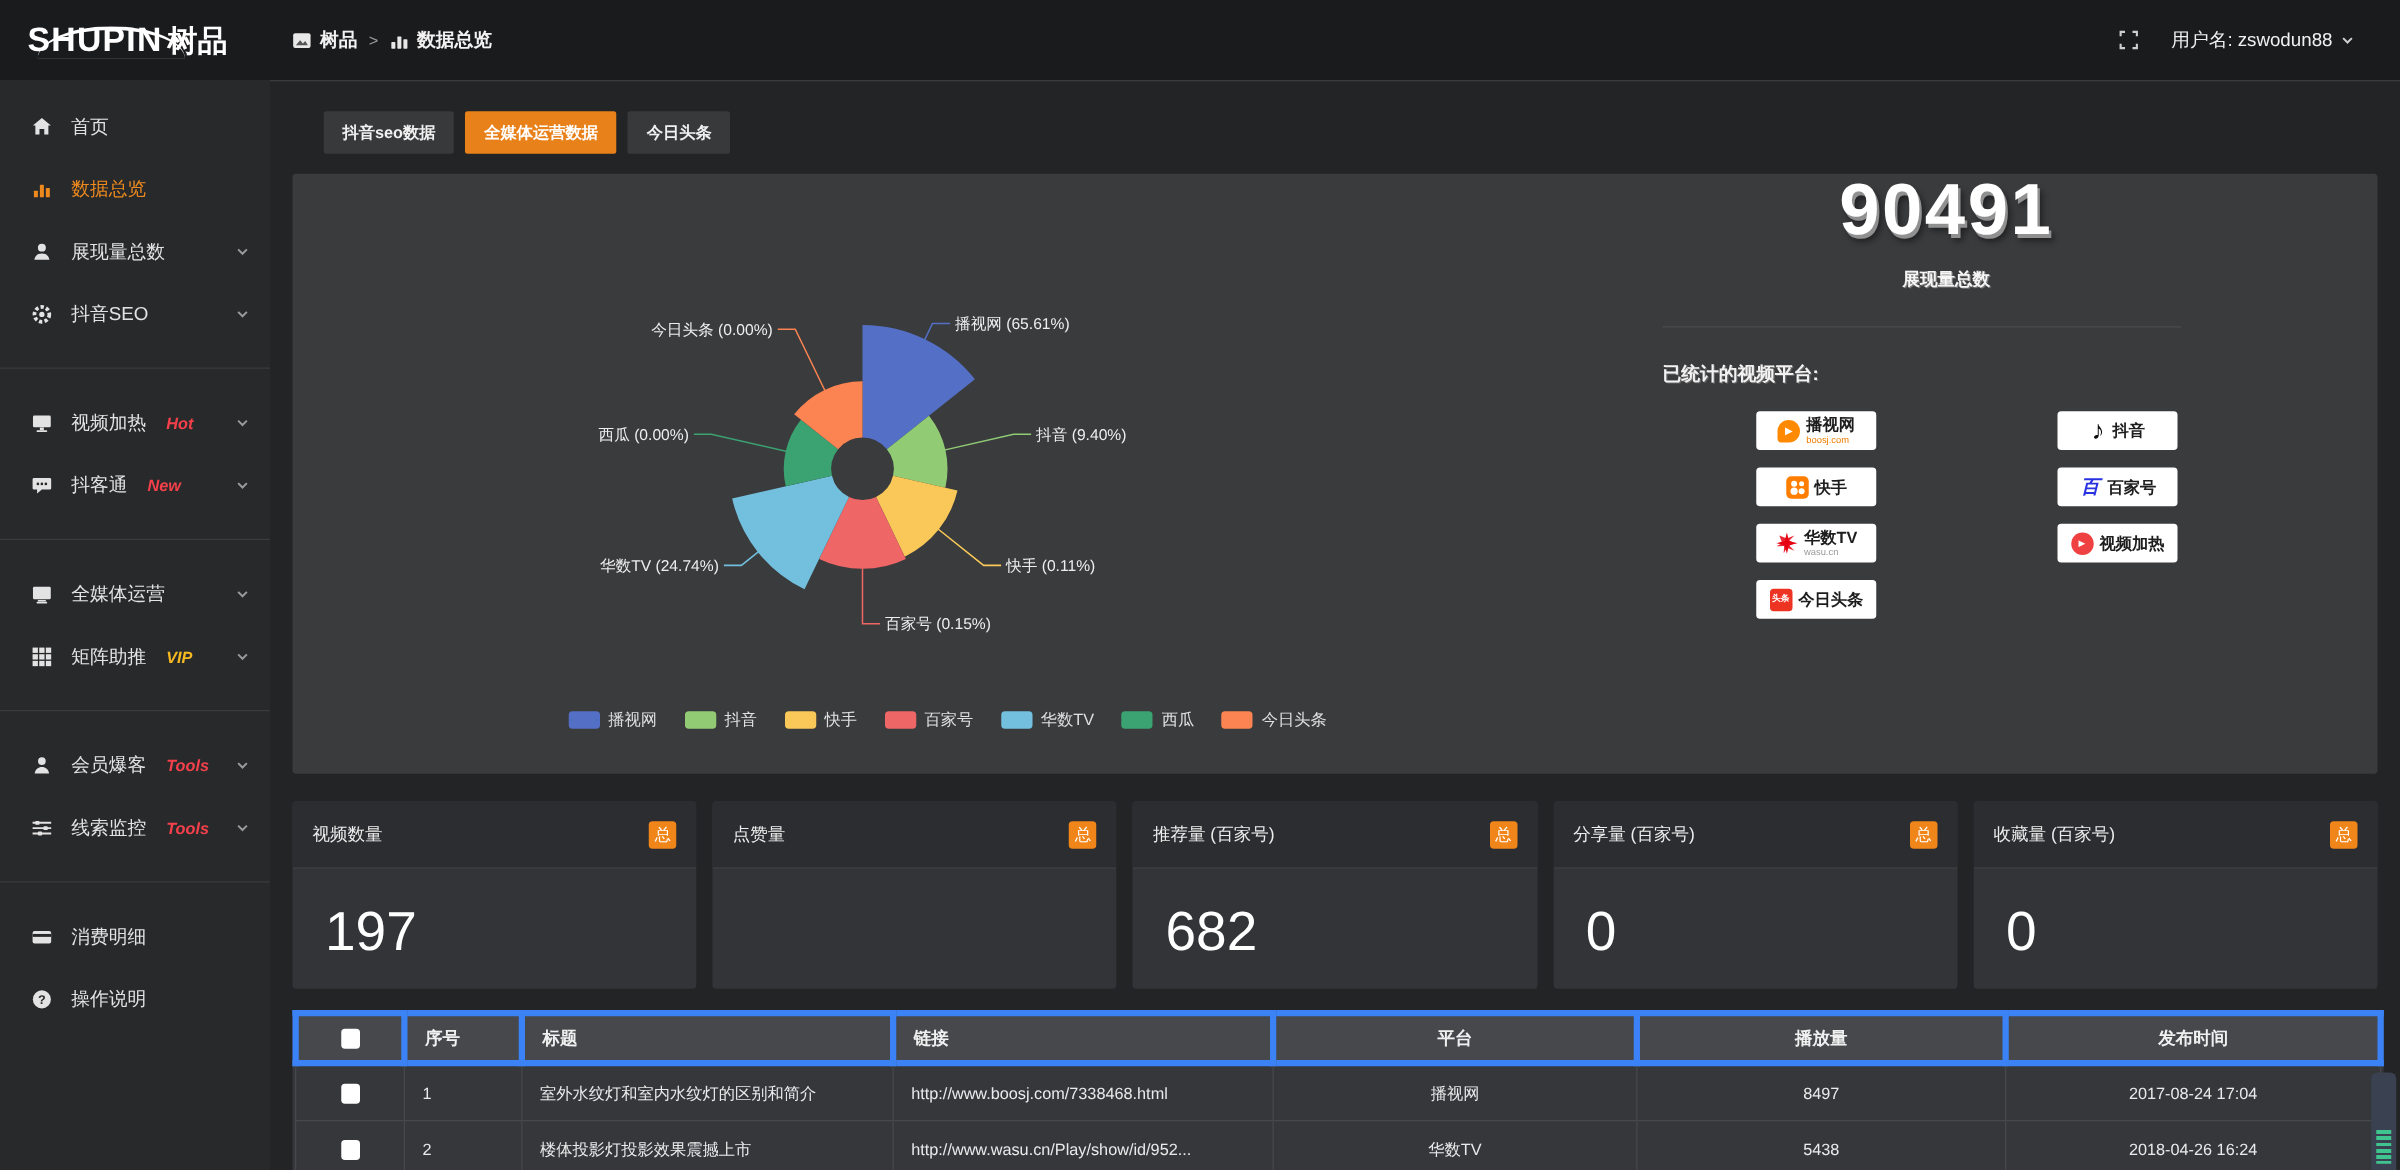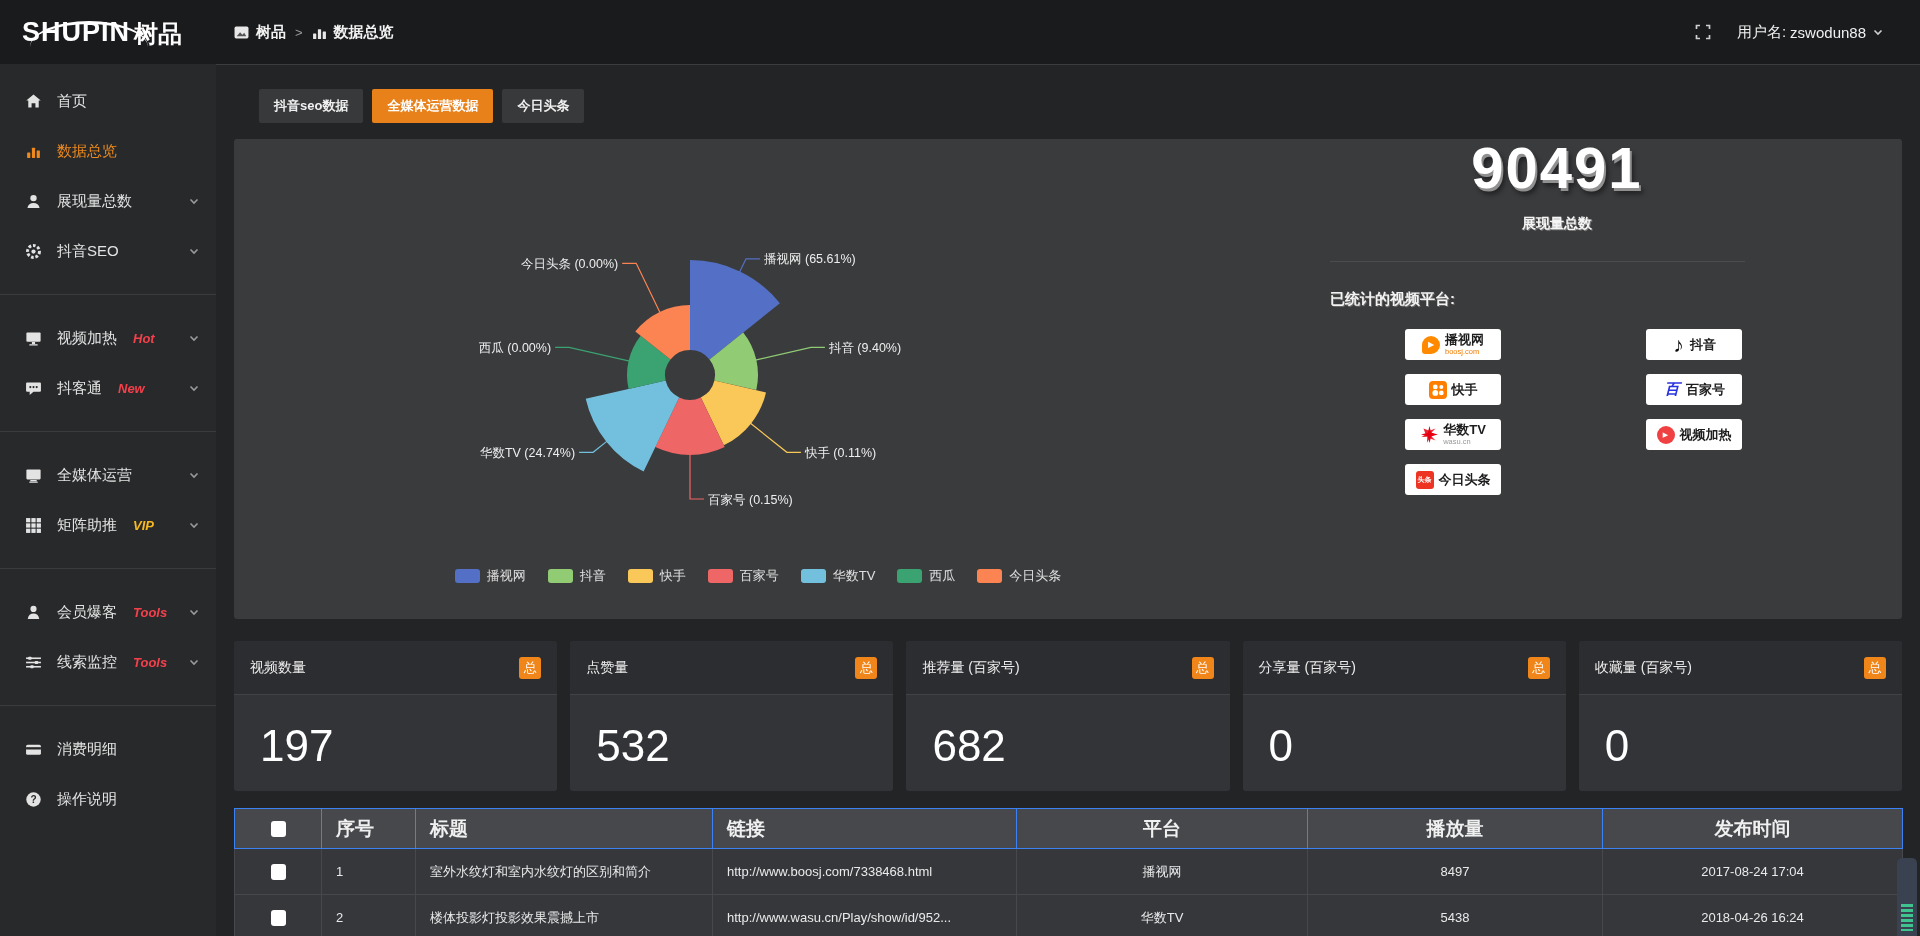--- a/index.html
+++ b/index.html
@@ -470,7 +470,6 @@
             <span class="card-label">点赞量</span>
             <span class="card-badge">总</span>
           </div>
-          <div class="card-value">532</div>
         </div>
         <div class="card">
           <div class="card-head">

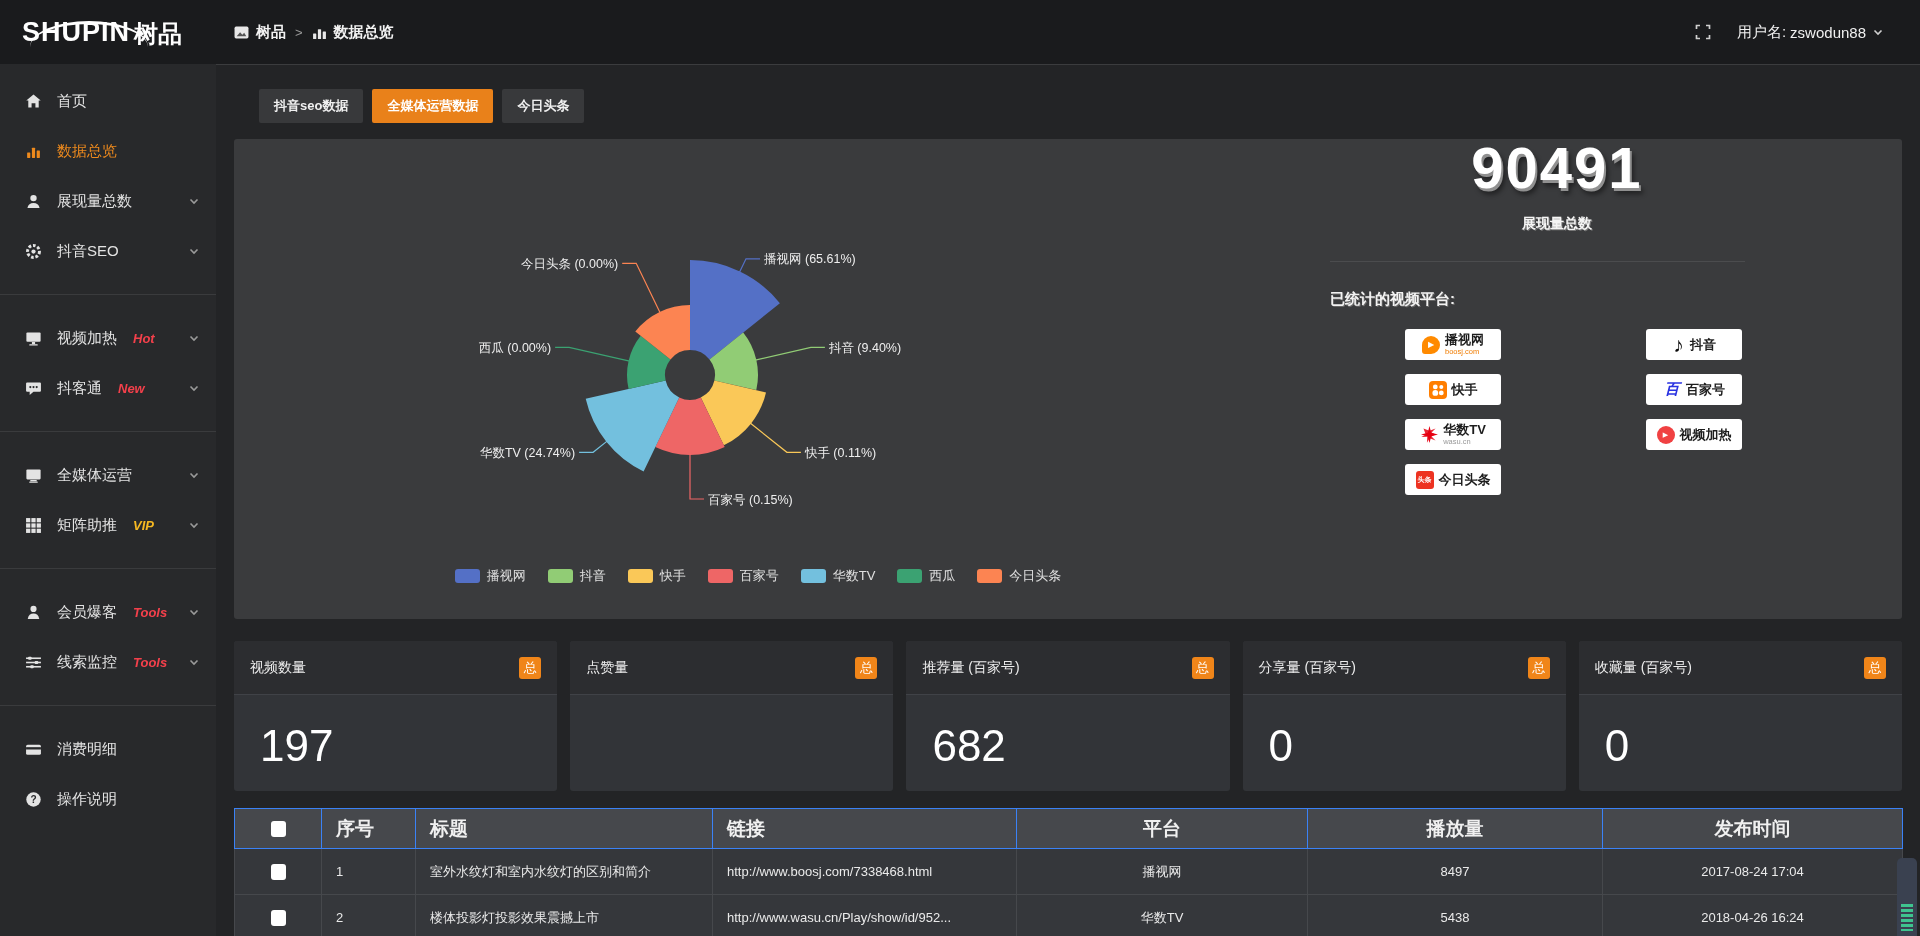--- a/index.html
+++ b/index.html
@@ -87,8 +87,8 @@
   .card-value { font-size:44px; color:#fff; padding:26px 0 0 26px; }
   
   .data-table { margin-top:17px; width:100%; border-collapse:collapse; background:#35373b; table-layout:fixed; }
-  .data-table th { height:40px; background:#46484c; font-size:19px; font-weight:bold; color:#f0f0f0;
-    border:1px solid #3b82f6; }
+  .data-table th { height:40px; background:#46484c; font-size:14px; font-weight:bold; color:#f0f0f0;
+    border:5px solid #3b82f6; }
   .data-table td { height:46px; font-size:13px; color:#eaeaea; border:1px solid #46484c; }
   .cell-left { text-align:left; padding-left:14px; }
   .cell-center { text-align:center; }

